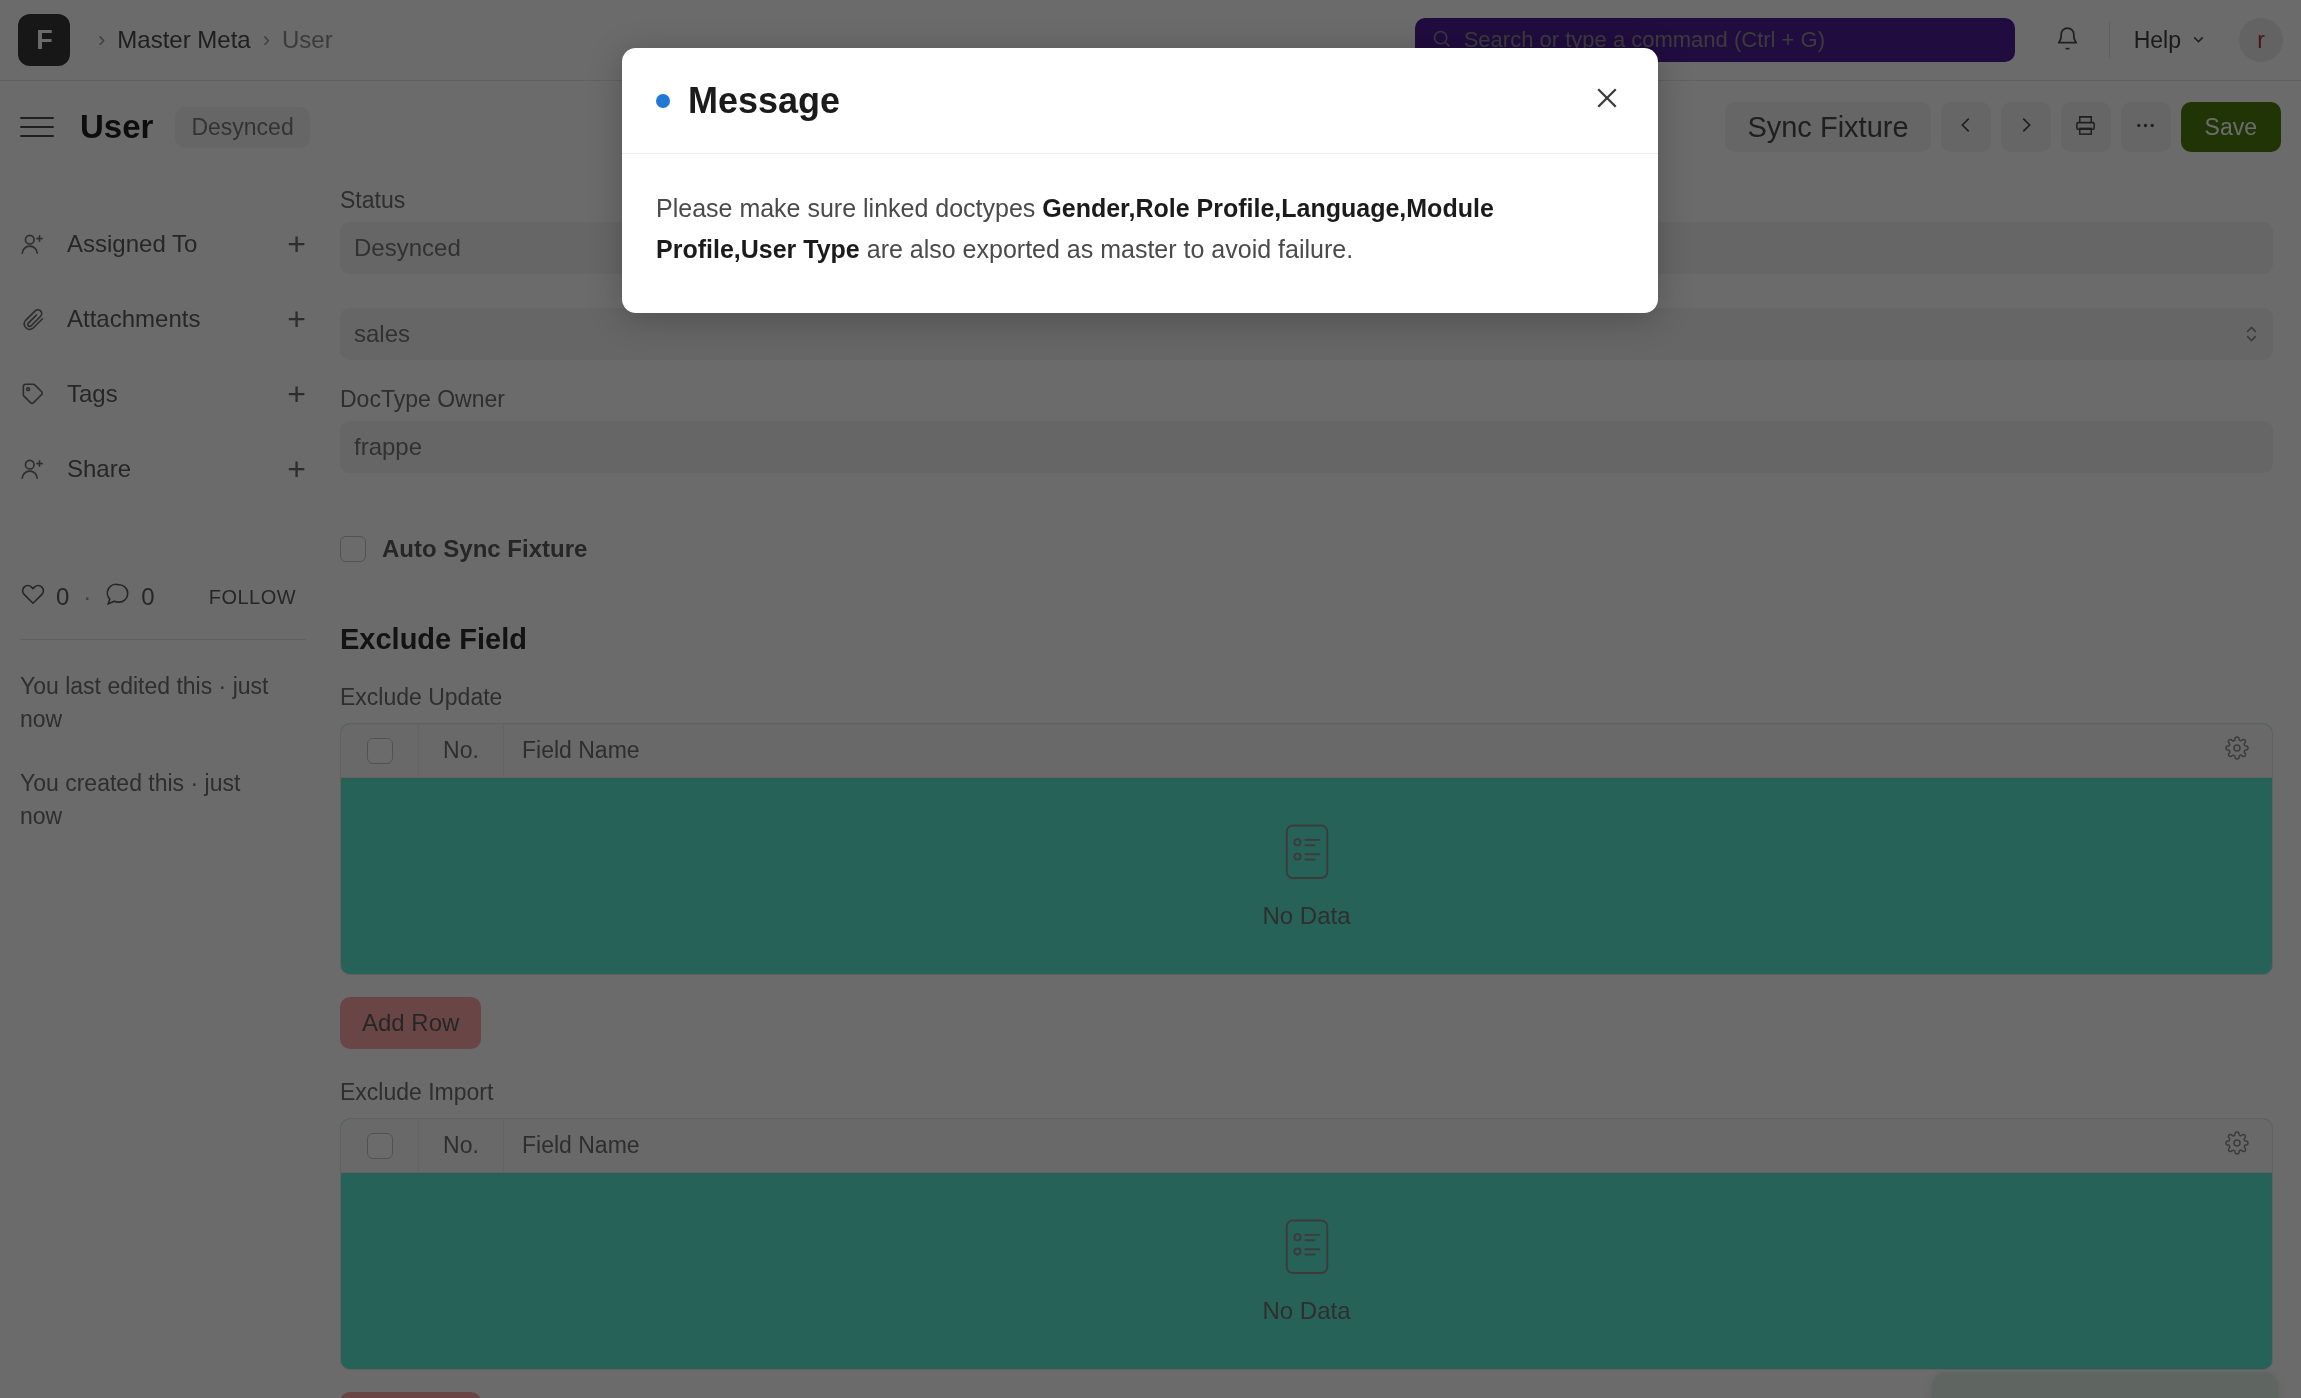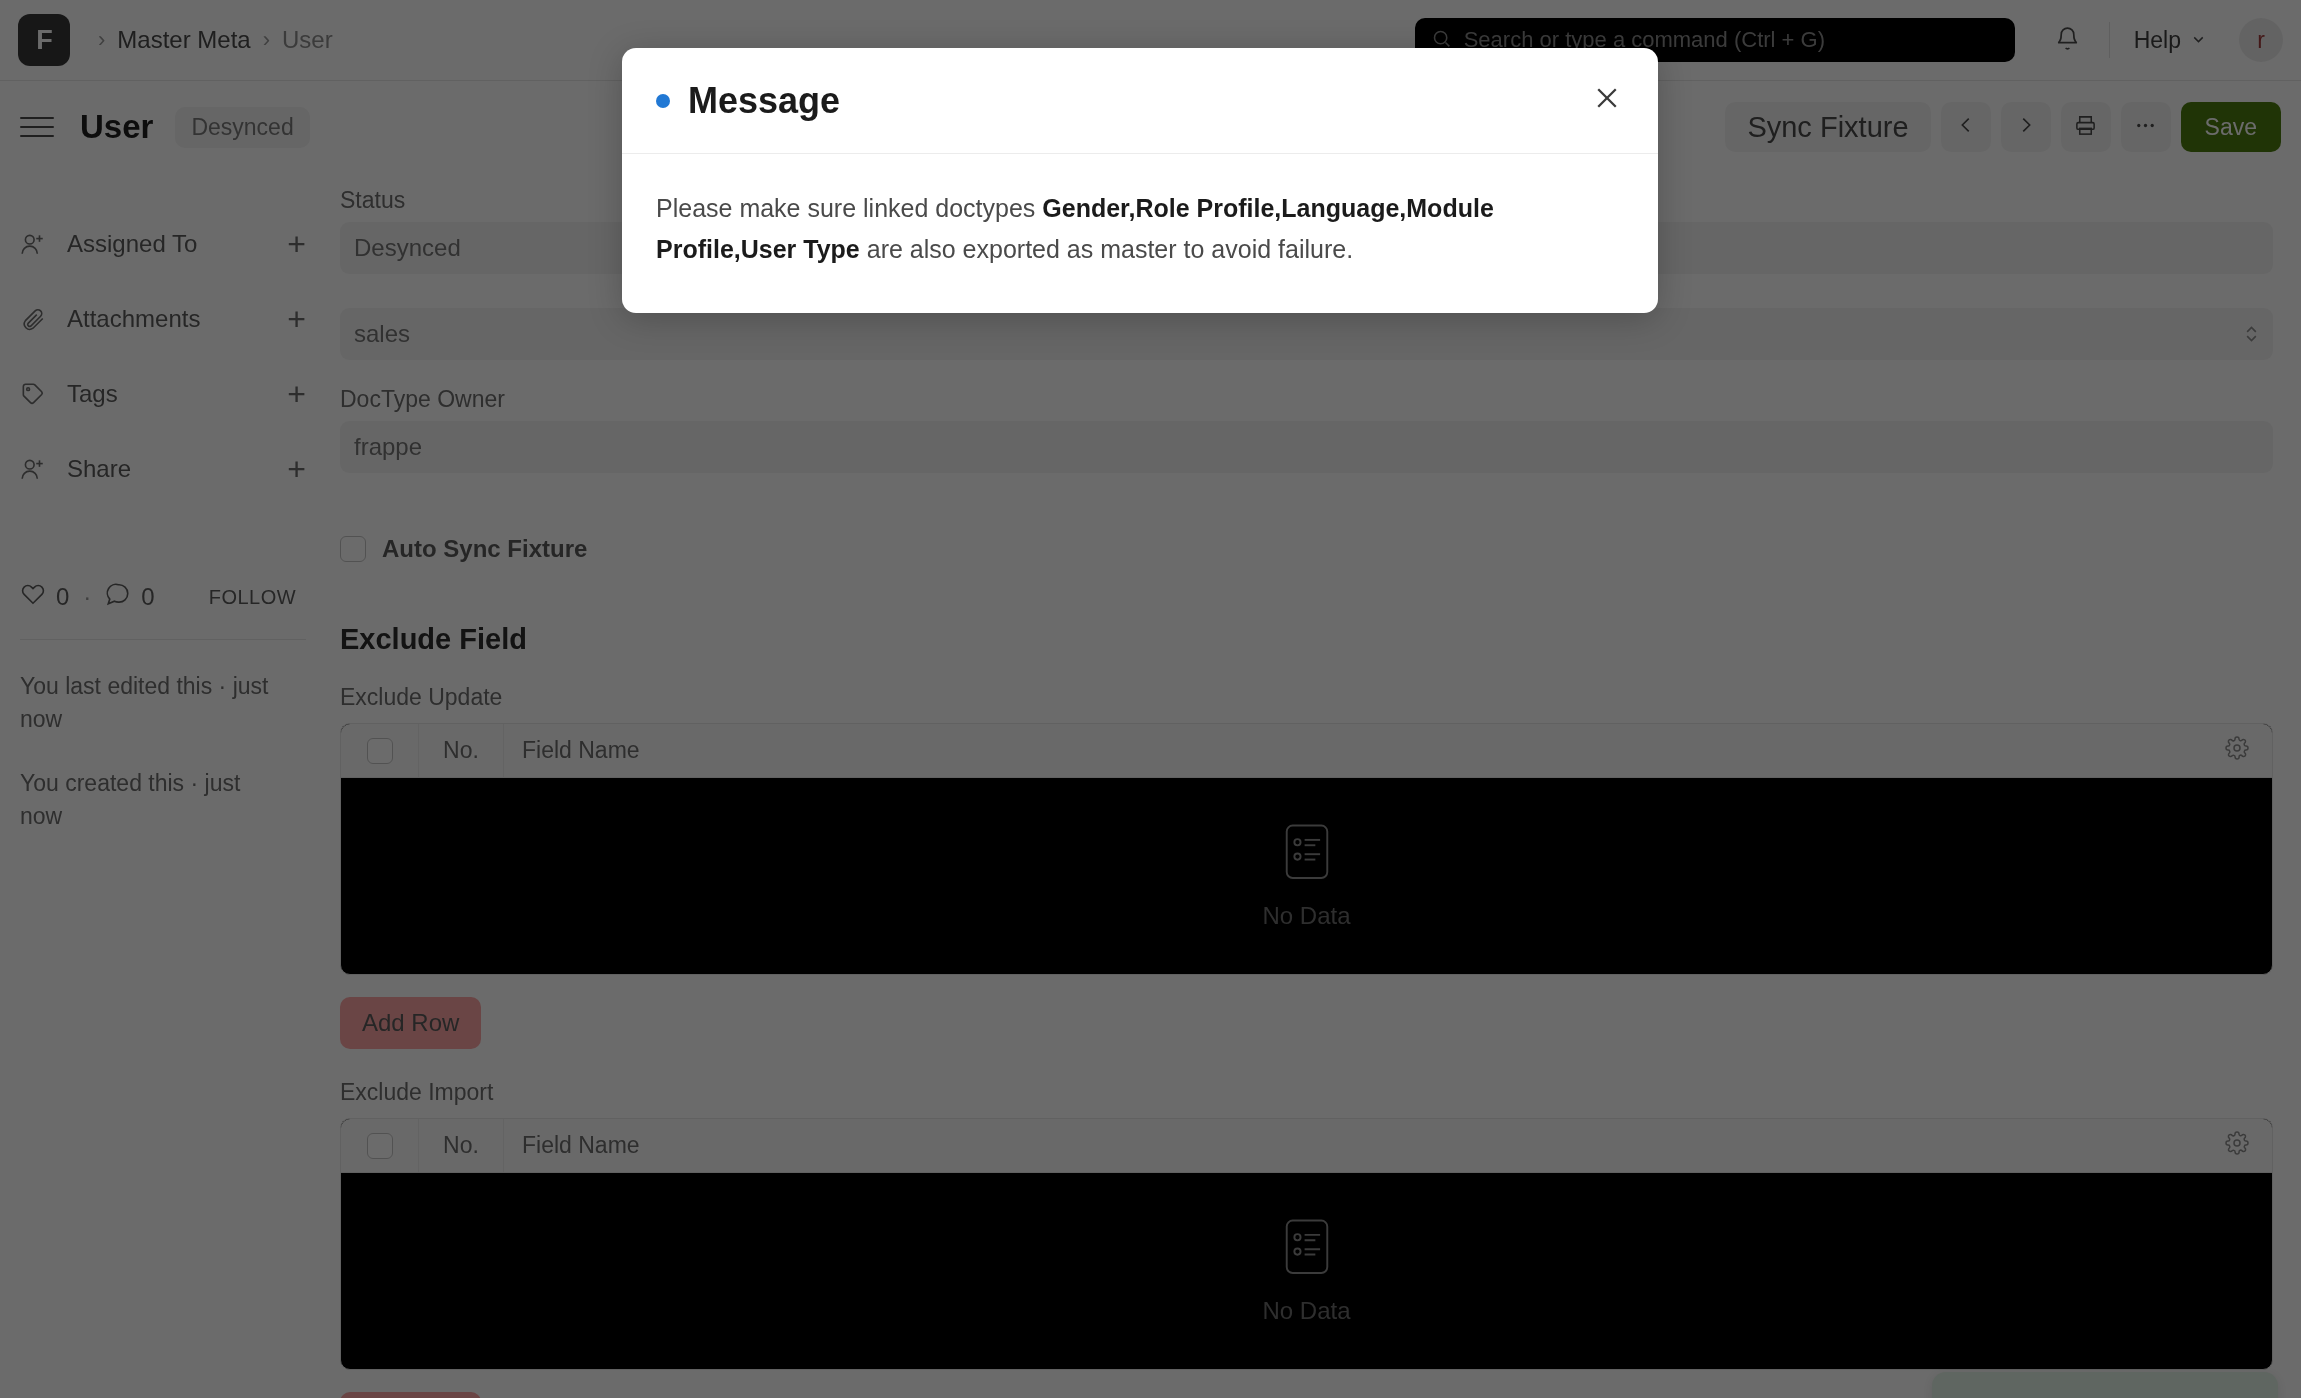--- a/index.html
+++ b/index.html
@@ -43,7 +43,7 @@
   }
   .searchbar {
     width: 600px; height: 44px; border-radius: 10px;
-    background: #000000; display: flex; align-items: center;
+    background: #4c1d95; display: flex; align-items: center;
     padding: 0 16px; gap: 12px; margin-right: 30px;
   }
   .searchbar .ph { color: #8d8d8d; font-size: 22px; }

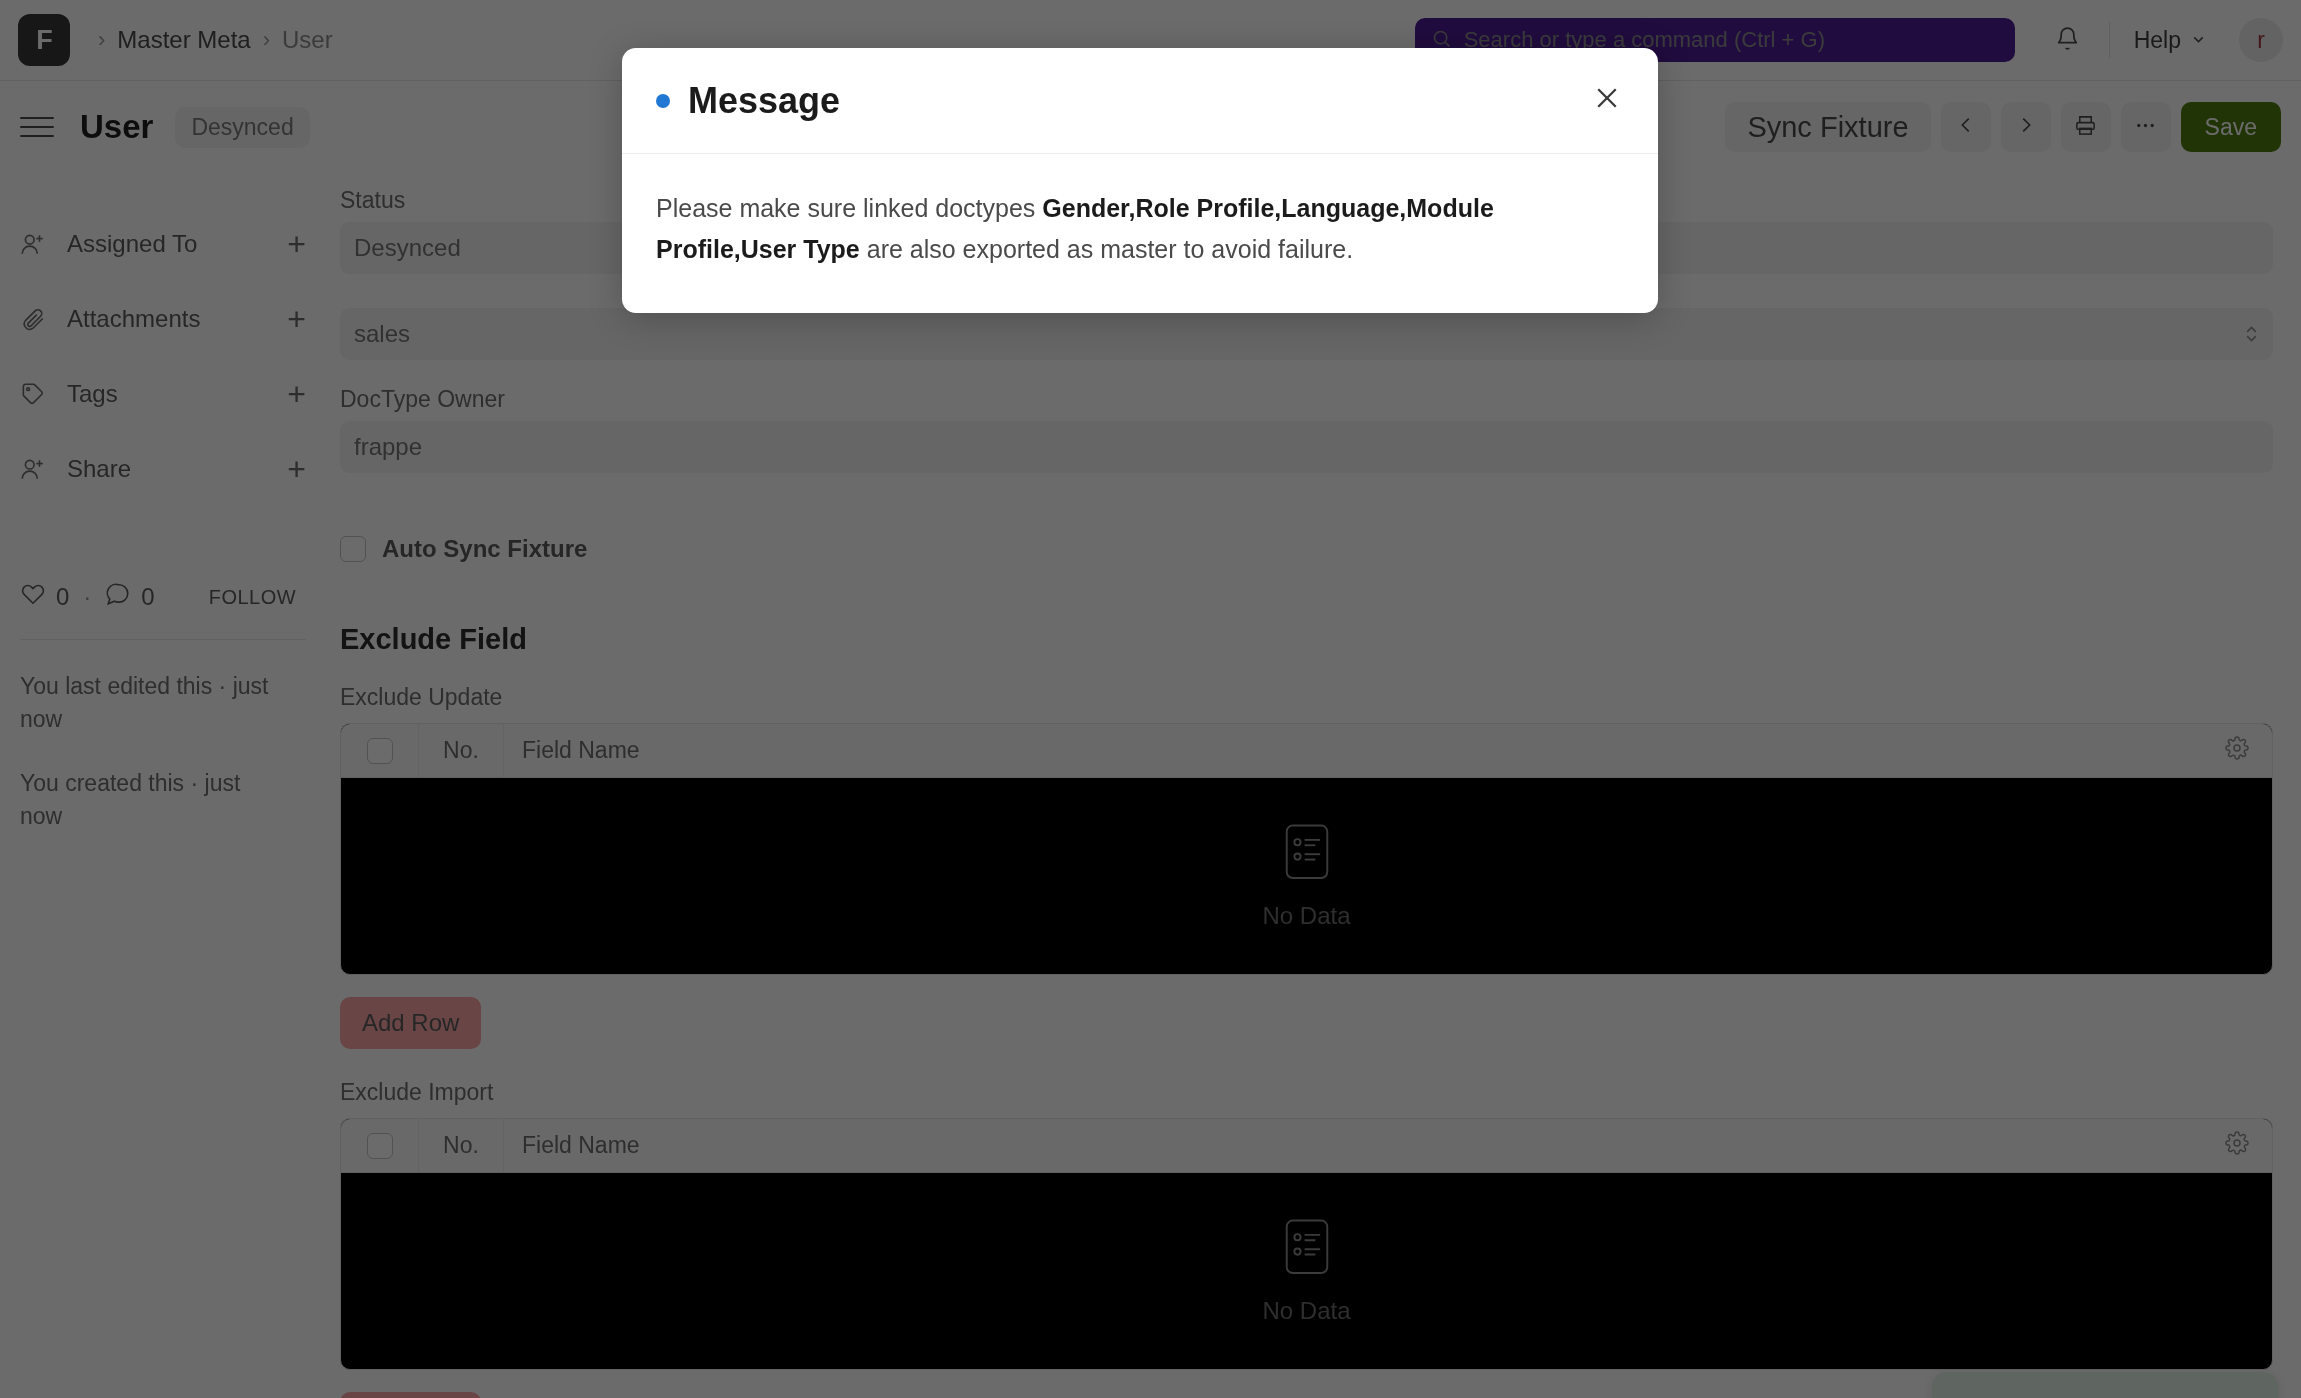--- a/index.html
+++ b/index.html
@@ -155,7 +155,7 @@
   .grid-table {
     margin: 0 0 0 10px;
     border: 1px solid #e6e6e6; border-radius: 10px; overflow: hidden;
-    background: #000000;
+    background: #5eead4;
   }
   .gt-head {
     display:flex; align-items:center; height: 54px;

